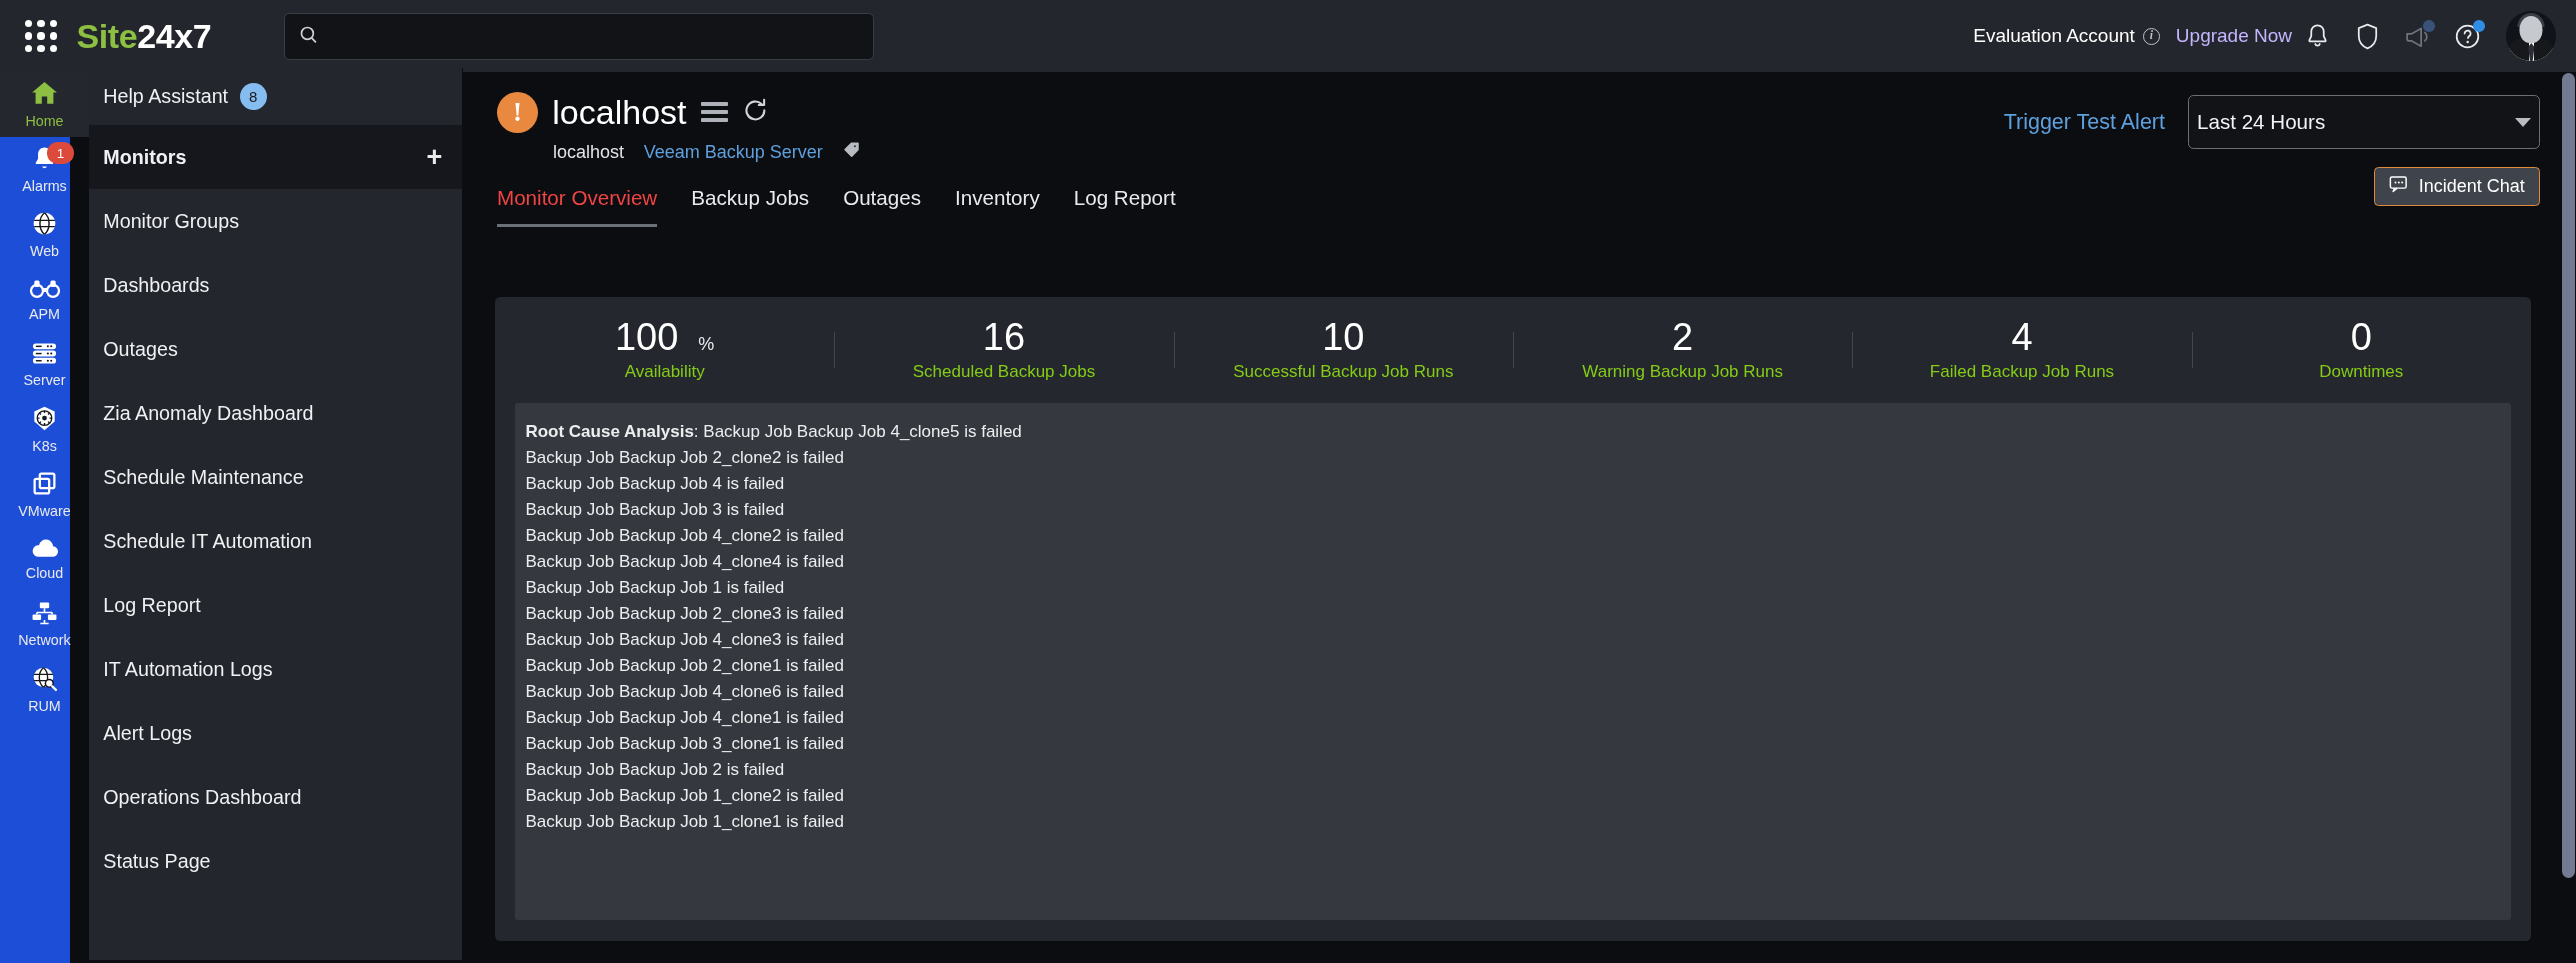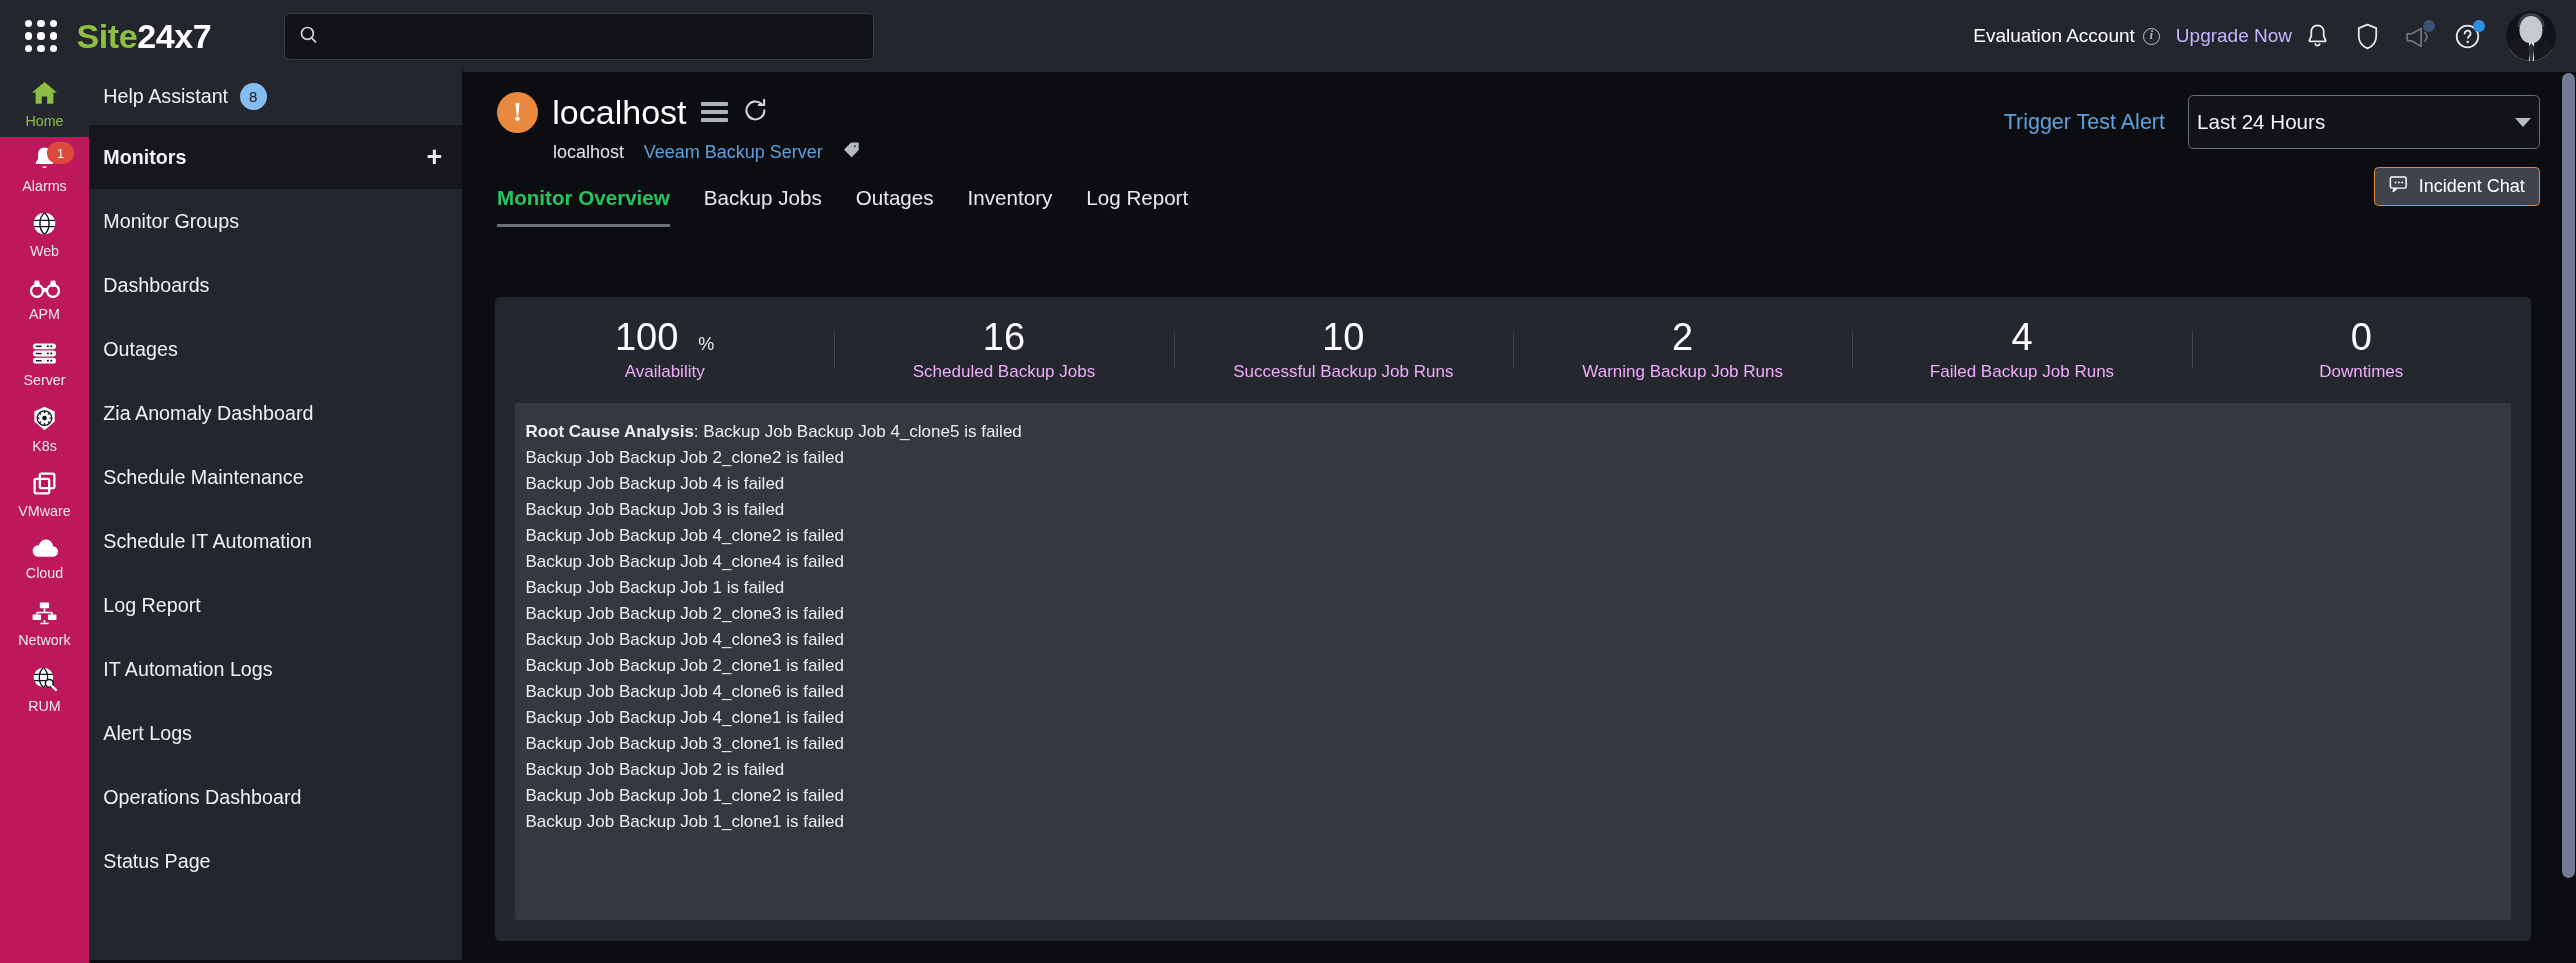--- a/index.html
+++ b/index.html
@@ -97,8 +97,8 @@
 
   
   .rail {
-    position: absolute; left: 0; top: 72px; width: 89px; height: 892px;
-    background: #be185d;
+    position: absolute; left: 0; top: 72px; width: 70px; height: 892px;
+    background: #1d4ed8;
   }
   .rail-item {
     width: 89px; height: 65px; display: flex; flex-direction: column;

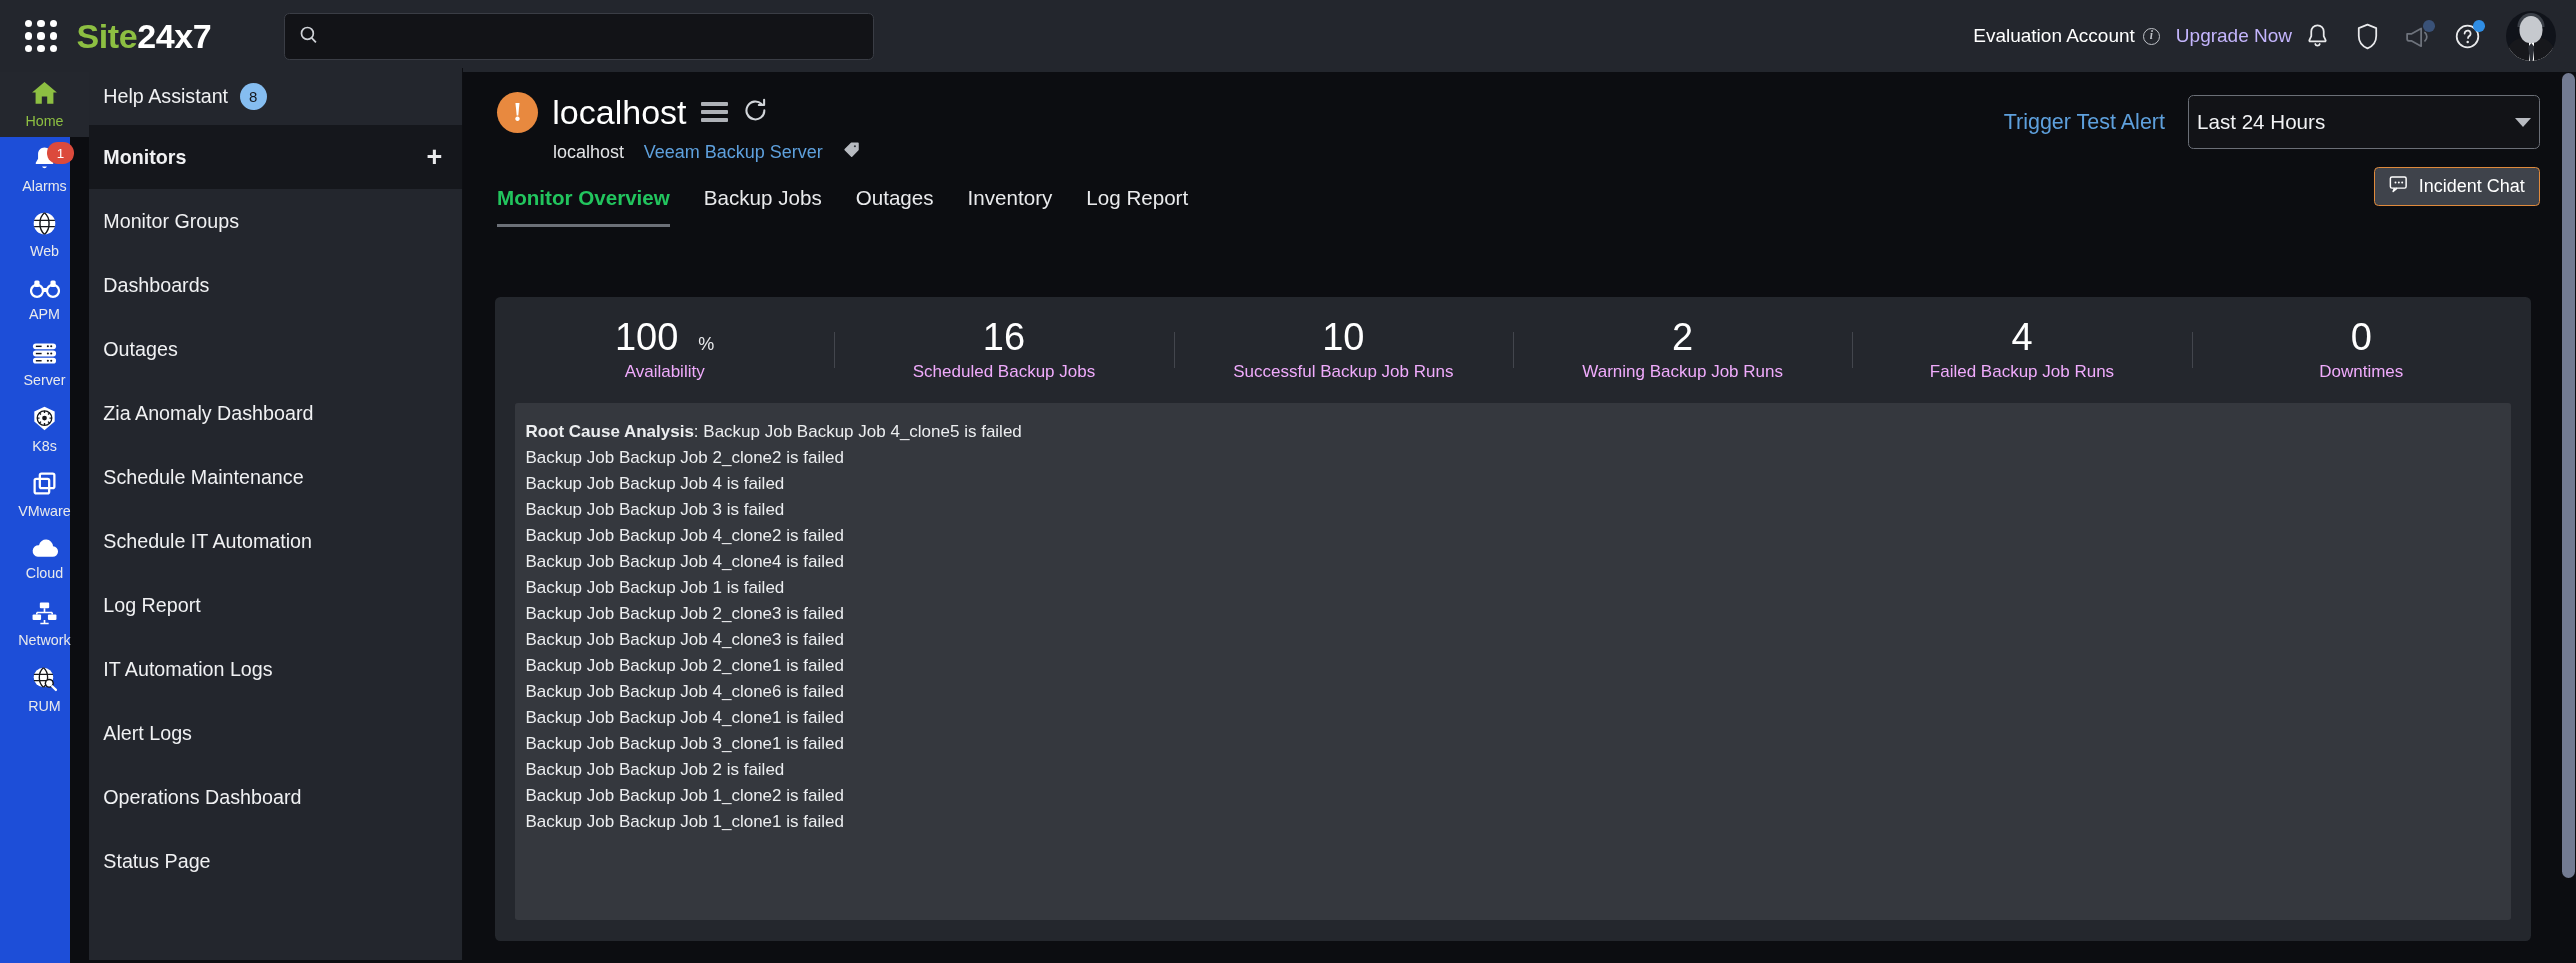--- a/index.html
+++ b/index.html
@@ -163,7 +163,7 @@
     font-size: 20.6px; color: #e9eaec; padding-bottom: 14.3px; cursor: pointer;
     border-bottom: 3.6px solid transparent;
   }
-  .tab.active { font-weight: bold; color: #22c55e; border-bottom-color: #6c7078; }
+  .tab.active { font-weight: normal; color: #ef4444; border-bottom-color: #6c7078; }
   .hdr-right {
     position: absolute; right: 25px; top: 23px; display: flex;
     flex-direction: column; align-items: flex-end; gap: 18px;

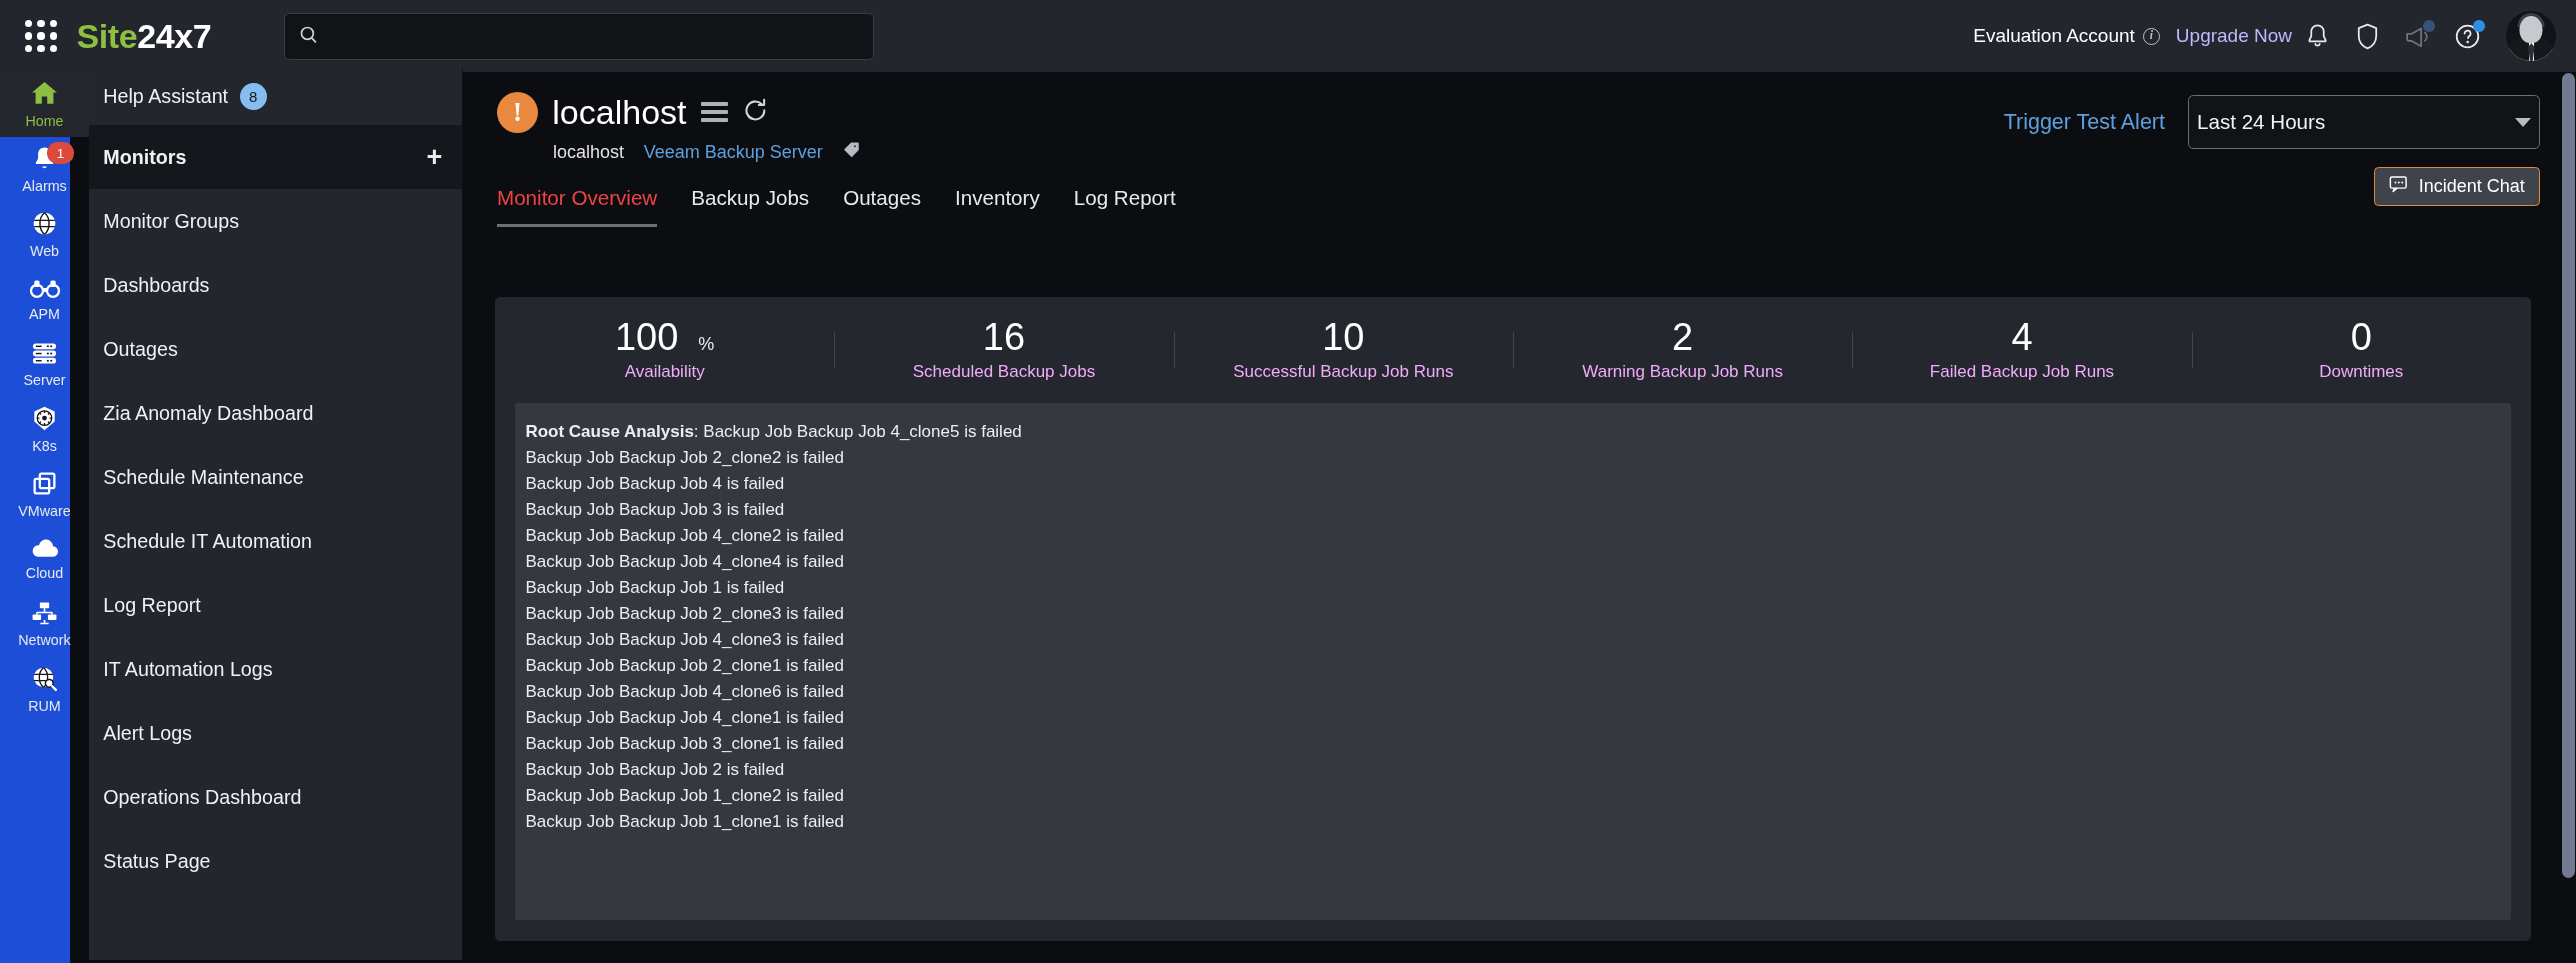--- a/index.html
+++ b/index.html
@@ -203,7 +203,7 @@
     display: flex; align-items: flex-end; gap: 20px;
   }
   .stat .unit { font-size: 18px; color: #e9eaec; padding-bottom: 2.7px; }
-  .stat .cap { font-size: 17px; color: #f0abfc; }
+  .stat .cap { font-size: 17px; color: #84cc16; }
 
   .rca {
     position: absolute; left: 19.7px; right: 19.7px; top: 106px; bottom: 21.5px;

